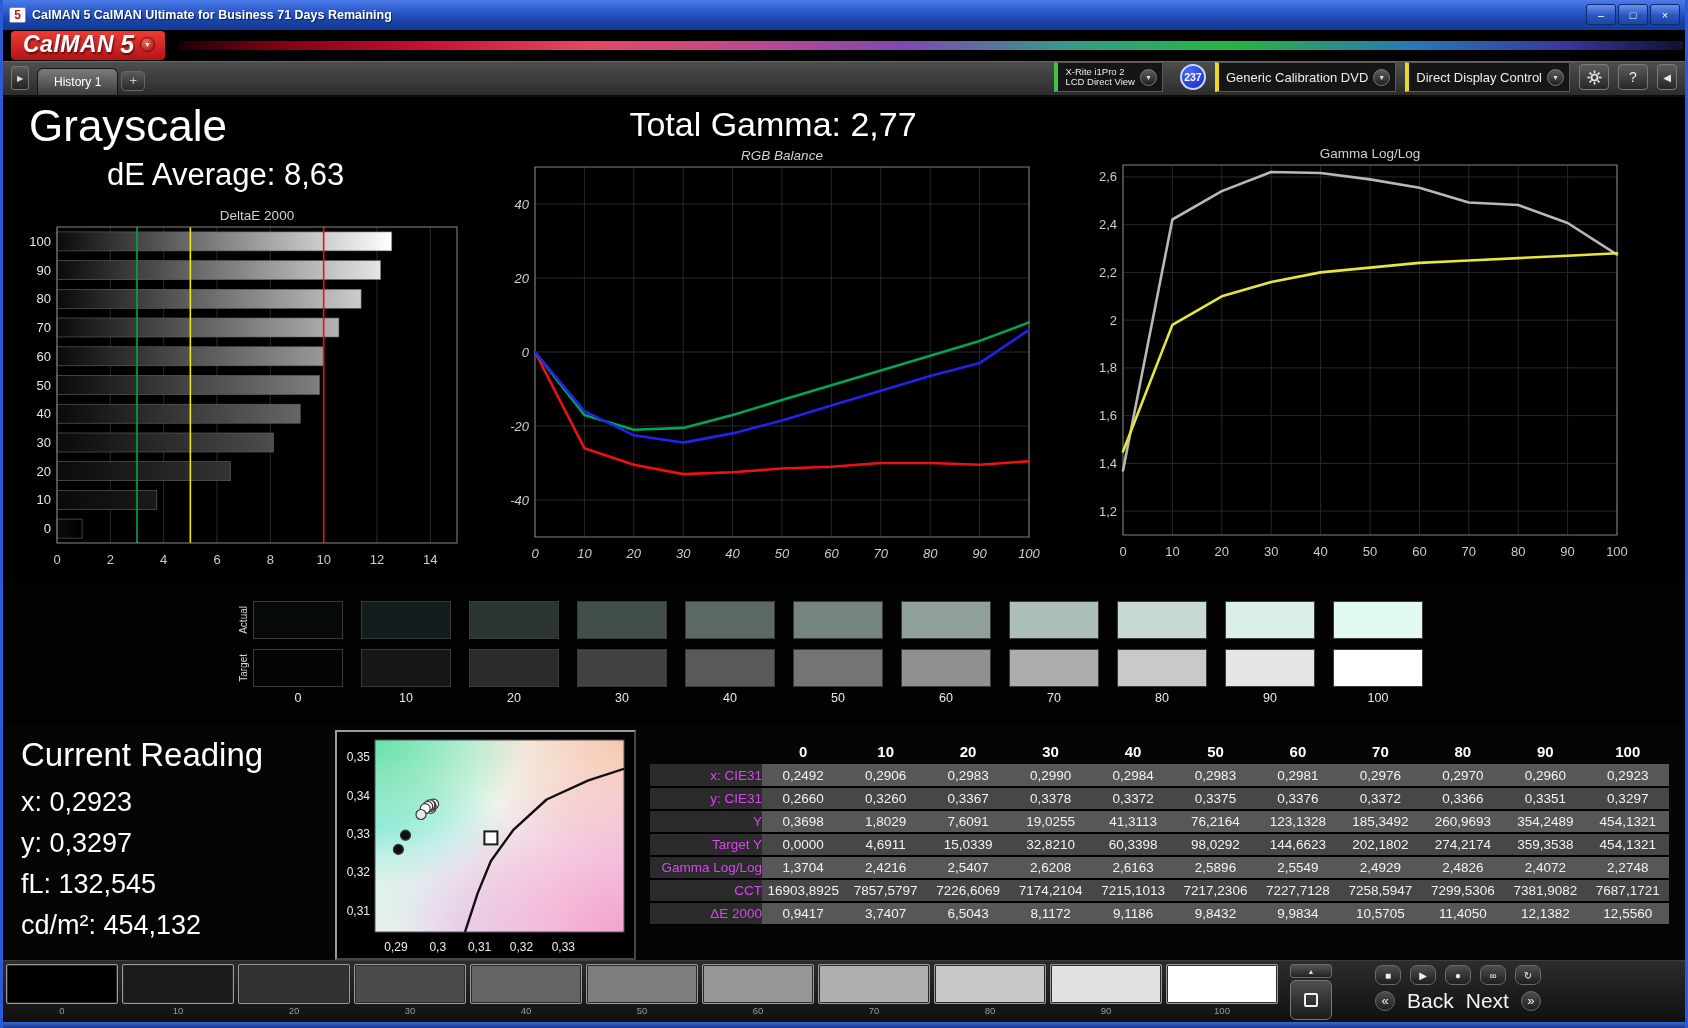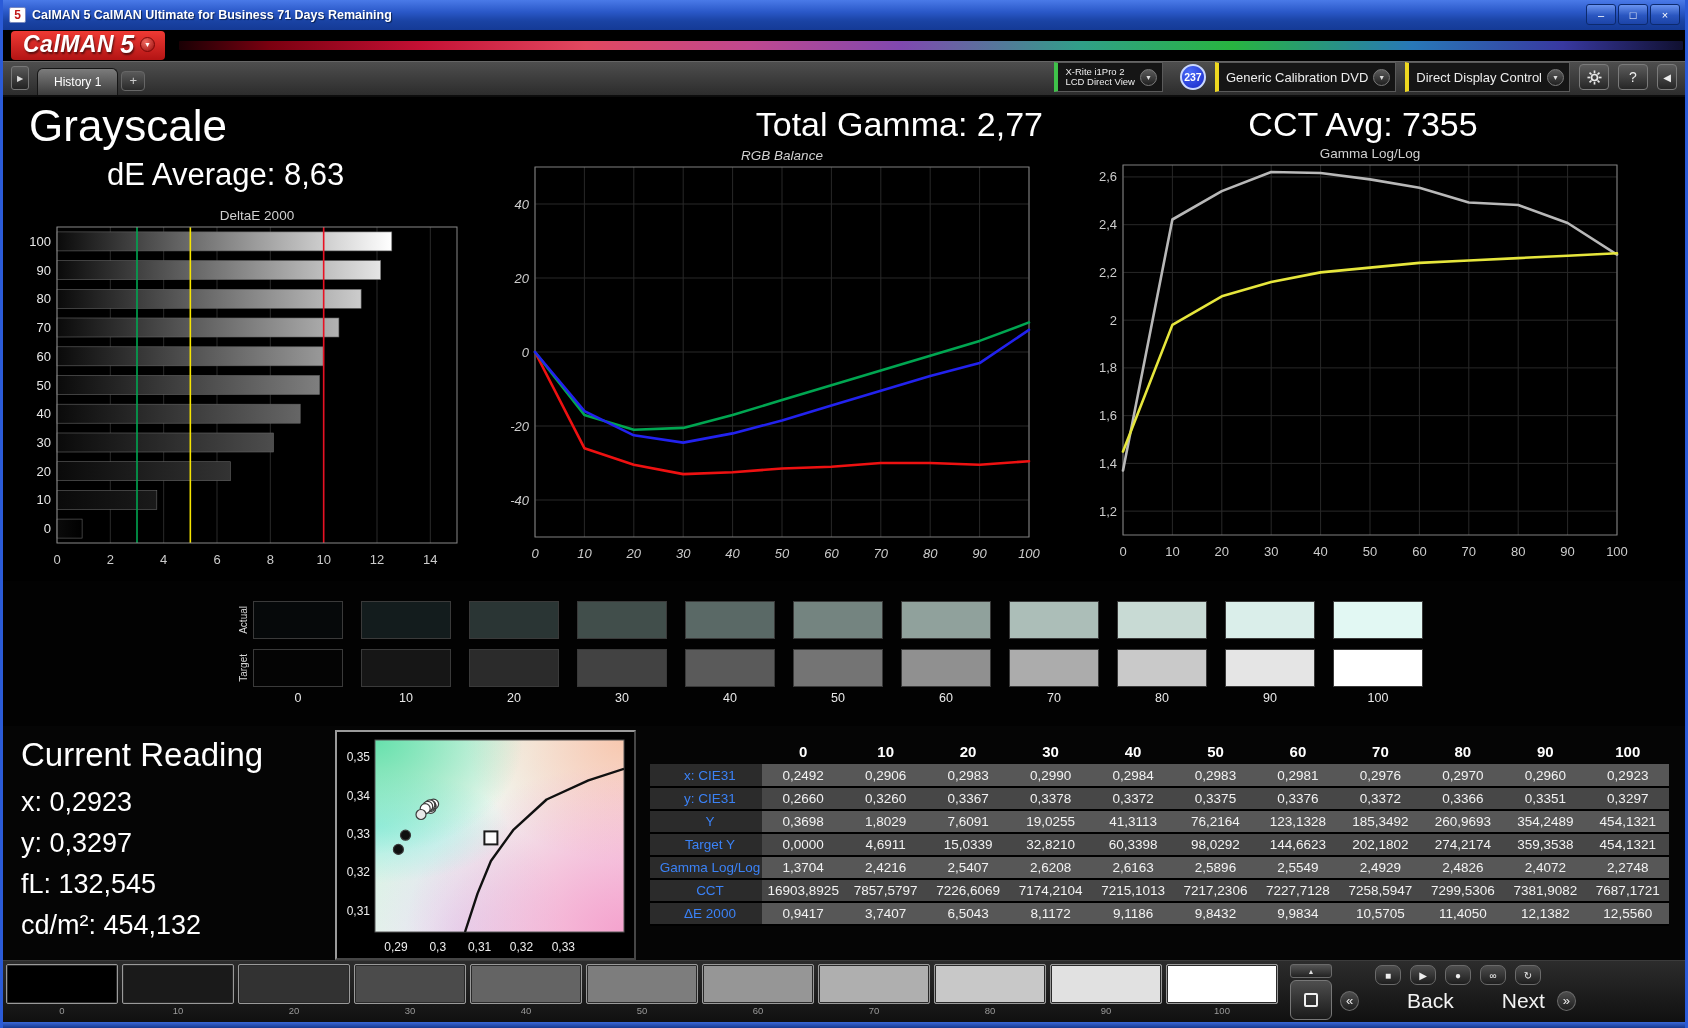--- a/index.html
+++ b/index.html
@@ -58,7 +58,7 @@
   .charts-area { height:484px; flex:0 0 484px; position:relative; background:#000; color:#fff; }
   .h-grayscale { position:absolute; left:26px; top:4px; font-size:44px; white-space:nowrap; }
   .h-deavg { position:absolute; left:104px; top:60px; font-size:31px; white-space:nowrap; }
-  .h-gamma { position:absolute; left:500px; top:8px; width:540px; text-align:right; font-size:34px; white-space:nowrap; }
+  .h-gamma { position:absolute; left:500px; top:8px; width:540px; text-align:center; font-size:34px; white-space:nowrap; }
   .h-cct { position:absolute; left:1090px; top:8px; width:540px; text-align:center; font-size:34px; white-space:nowrap; }
   #chart-deltae { position:absolute; left:18px; top:108px; }
   #chart-rgb { position:absolute; left:492px; top:48px;font-style:italic; }

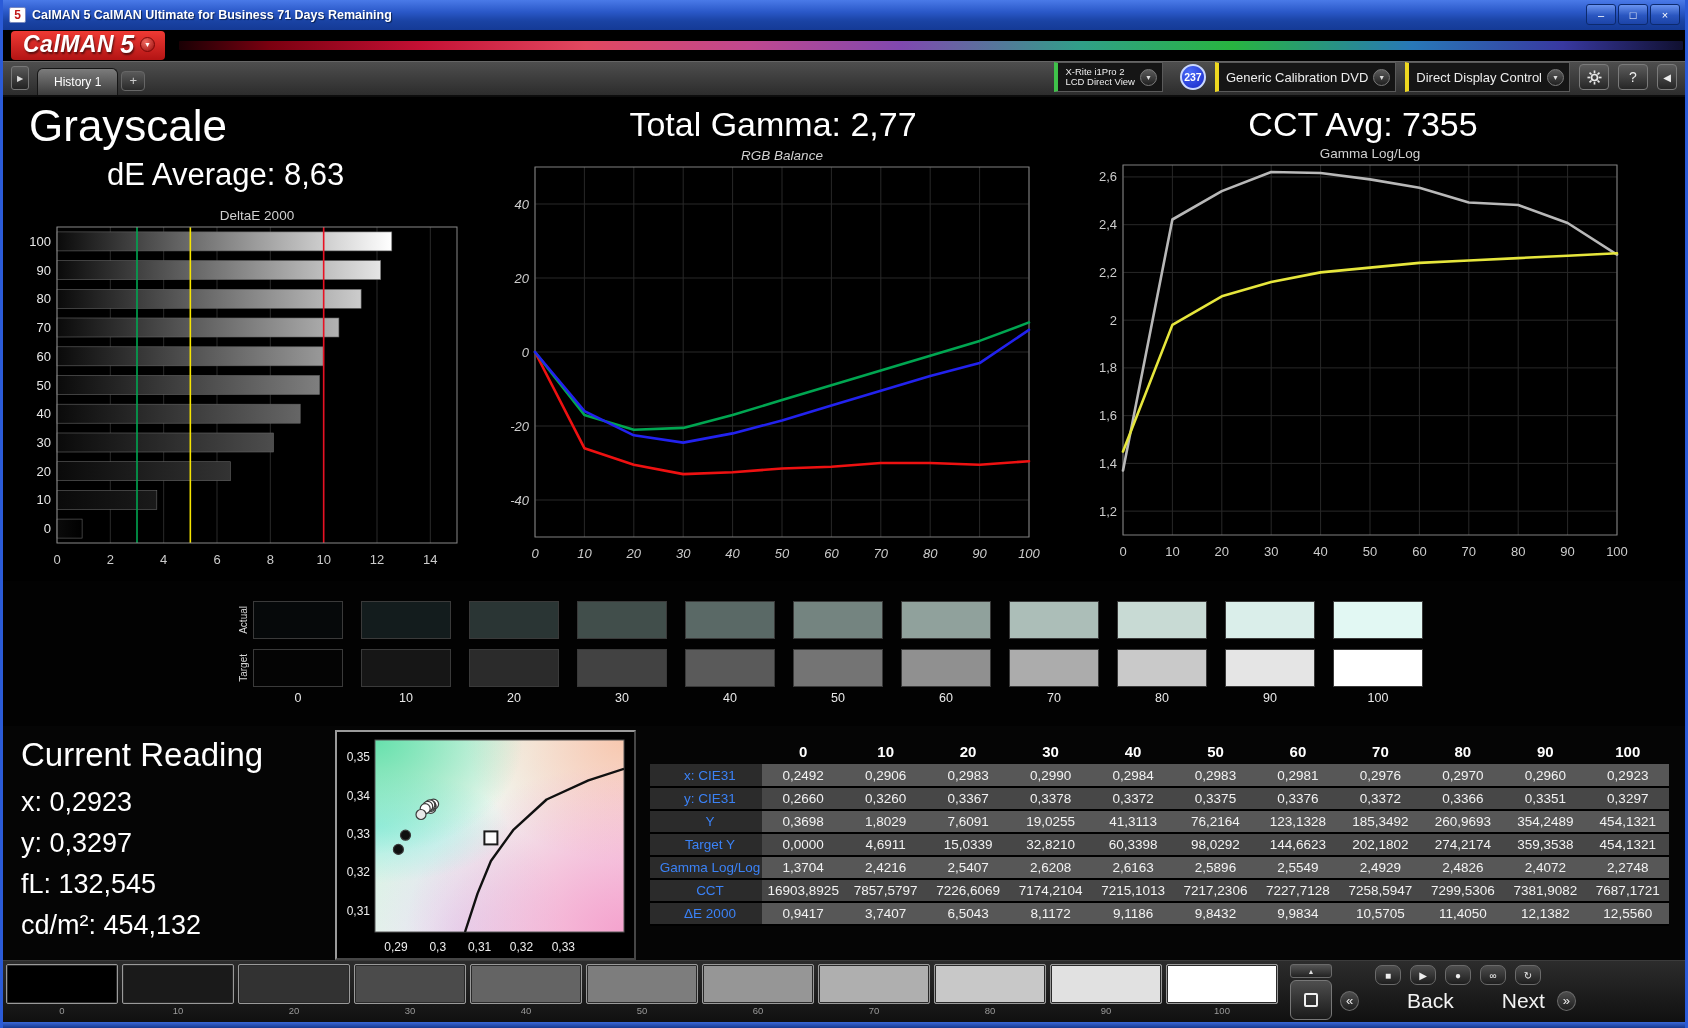--- a/index.html
+++ b/index.html
@@ -194,7 +194,6 @@
     <div class="h-grayscale">Grayscale</div>
     <div class="h-deavg">dE Average: 8,63</div>
     <div class="h-gamma">Total Gamma: 2,77</div>
-    <div class="h-cct">CCT Avg: 7355</div>
     <div id="chart-deltae" class="chart"><svg width="450" height="372">
           <defs>
             <linearGradient id="bg0" x1="0" y1="0" x2="1" y2="0">

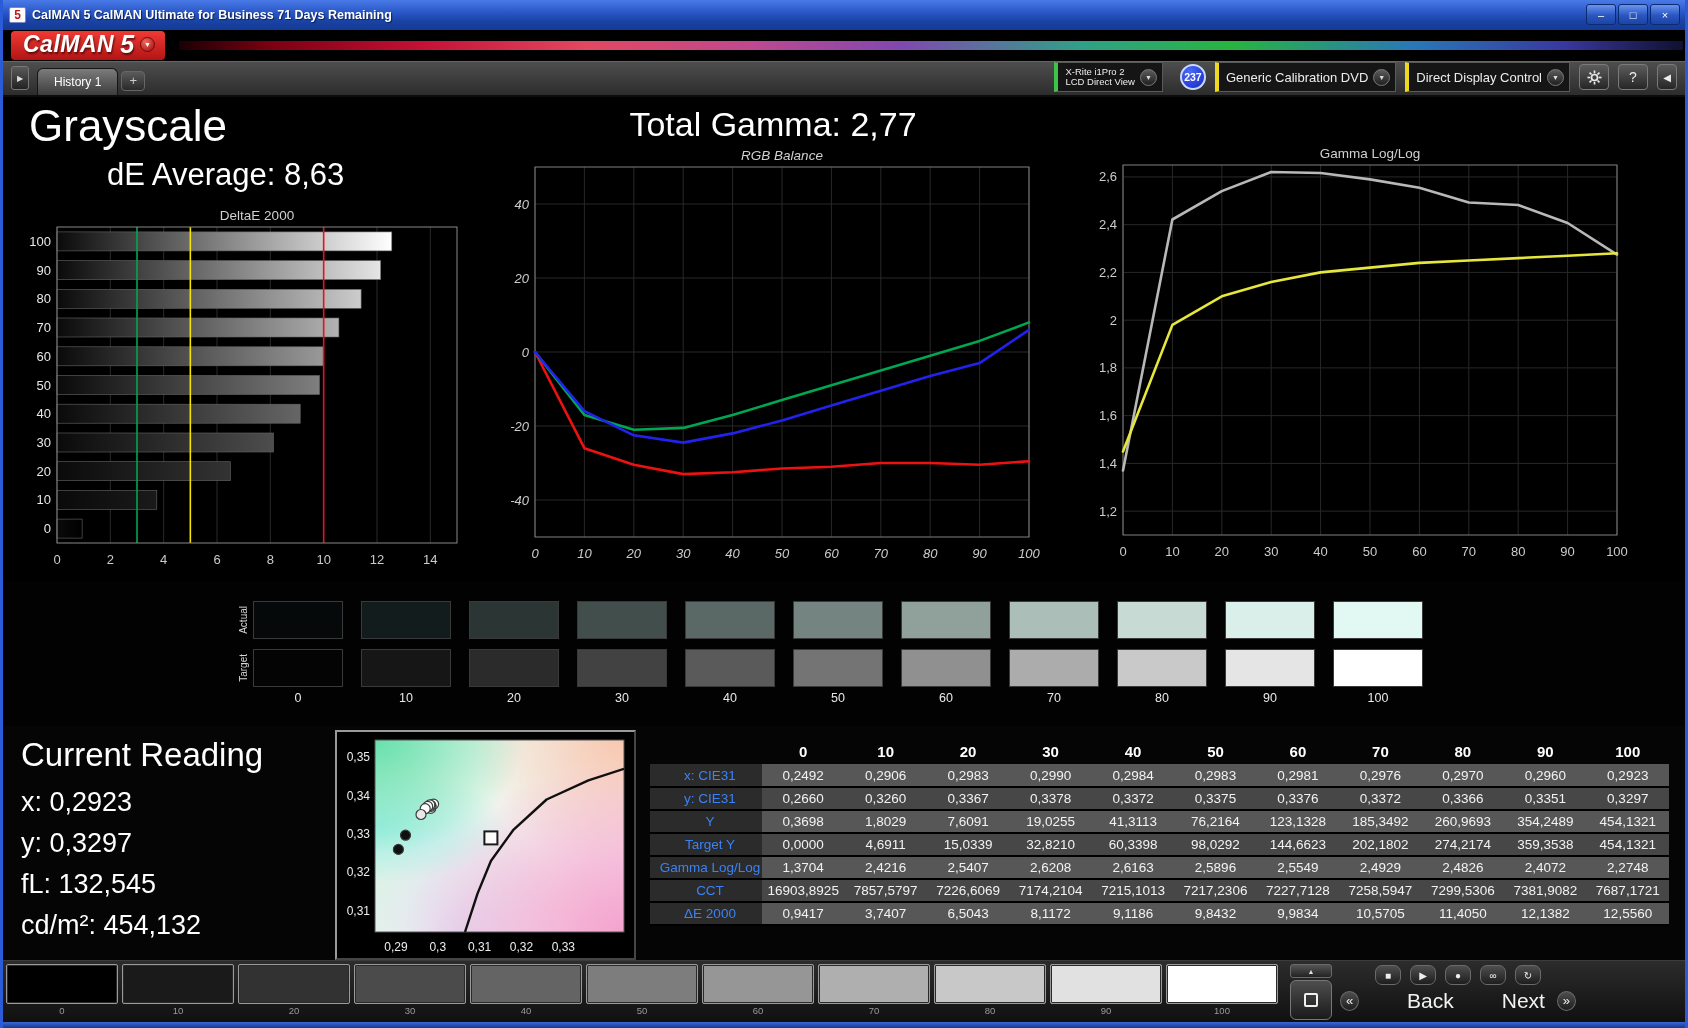--- a/index.html
+++ b/index.html
@@ -97,7 +97,7 @@
   td { color:#f2f2f2; font-size:13.5px; height:23px; text-align:center; border-bottom:2px solid #000; }
   tr.odd td { background:#575757; }
   tr.even td { background:#474747; }
-  td.lbl { background:#2b2b2b !important; color:#3b82f6; text-align:center; padding-left:8px; }
+  td.lbl { background:#2b2b2b !important; color:#d946ef; text-align:right; padding-left:8px; }
 
   
   .bottom-bar { height:62px; flex:0 0 62px; background:linear-gradient(#2c2c2c,#101010); border-top:1px solid #3c3c3c;

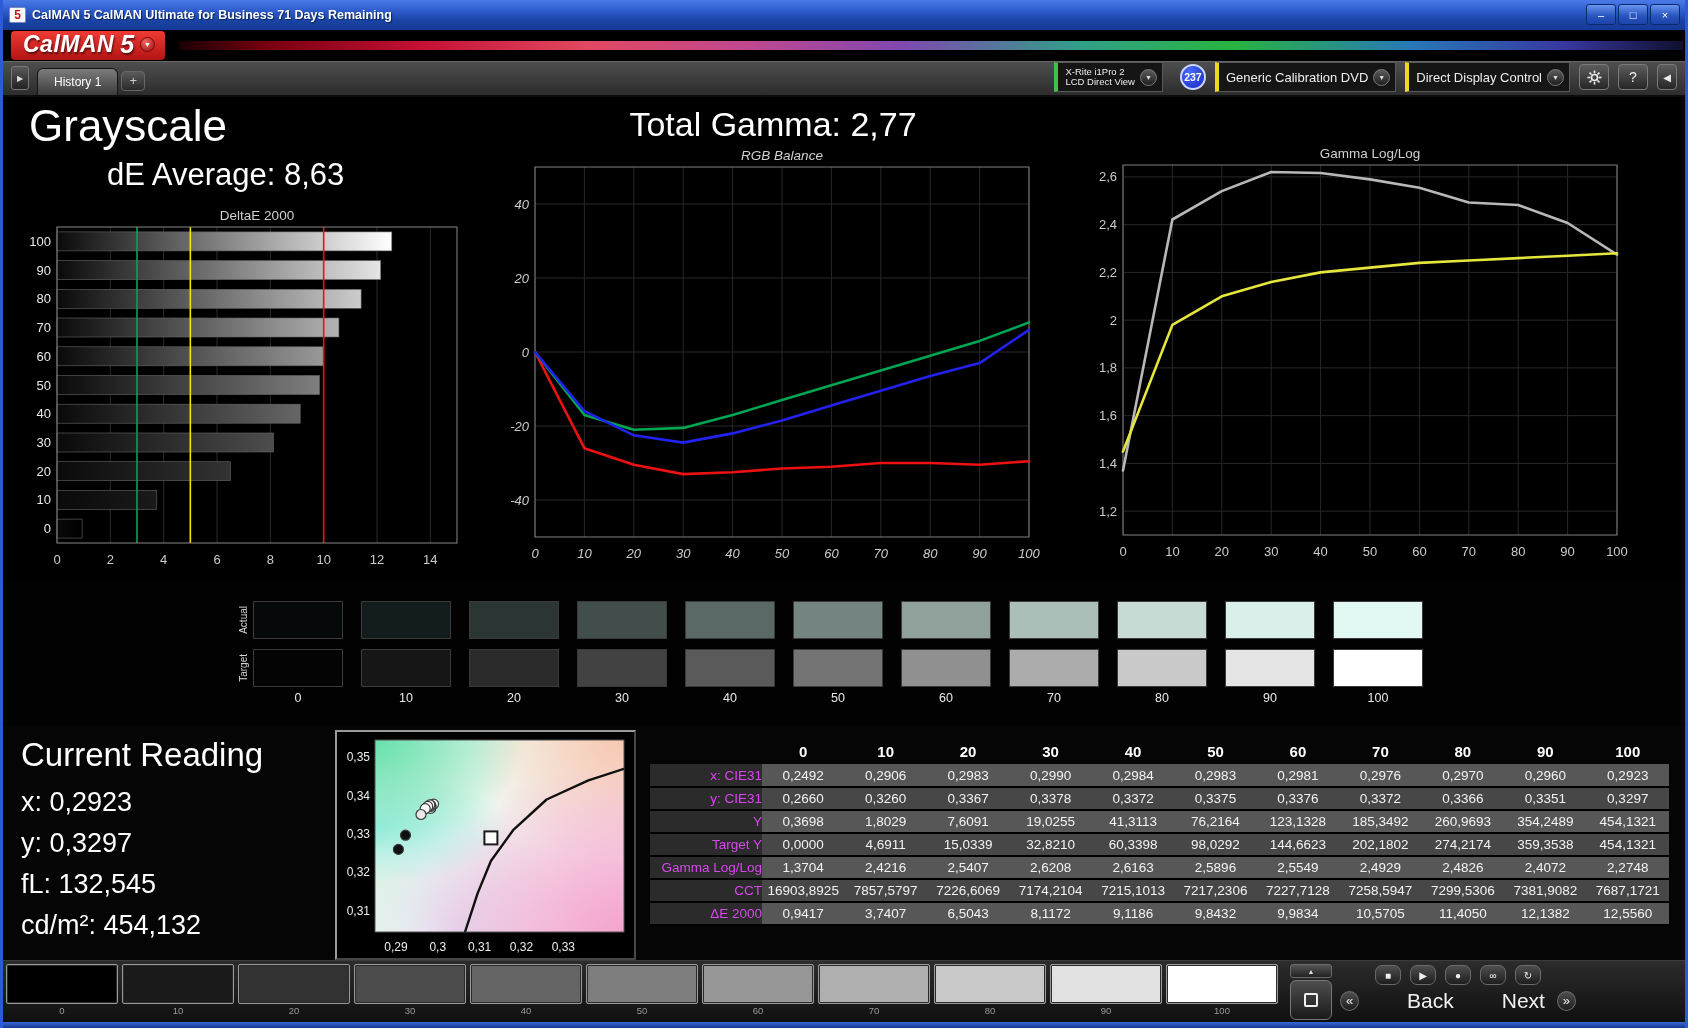--- a/index.html
+++ b/index.html
@@ -119,7 +119,7 @@
   .bb-nav { display:flex; align-items:center; justify-content:center; gap:12px; margin-top:4px; }
   .nav-circ { width:20px; height:20px; border-radius:50%; background:linear-gradient(#4e4e4e,#1e1e1e); border:1px solid #6a6a6a;
     color:#eee; font-size:13px; line-height:17px; text-align:center; }
-  .nav-btn { background:none; border:none; color:#f2f2f2; font-size:21px; font-family:"Liberation Sans",sans-serif;margin-left:36px; }
+  .nav-btn { background:none; border:none; color:#f2f2f2; font-size:21px; font-family:"Liberation Sans",sans-serif; }
   .bottom-strip { height:6px; flex:0 0 6px; background:linear-gradient(#3a68d8,#16388e); }
   button { cursor:default; font-family:"Liberation Sans",sans-serif; }
 </style>

